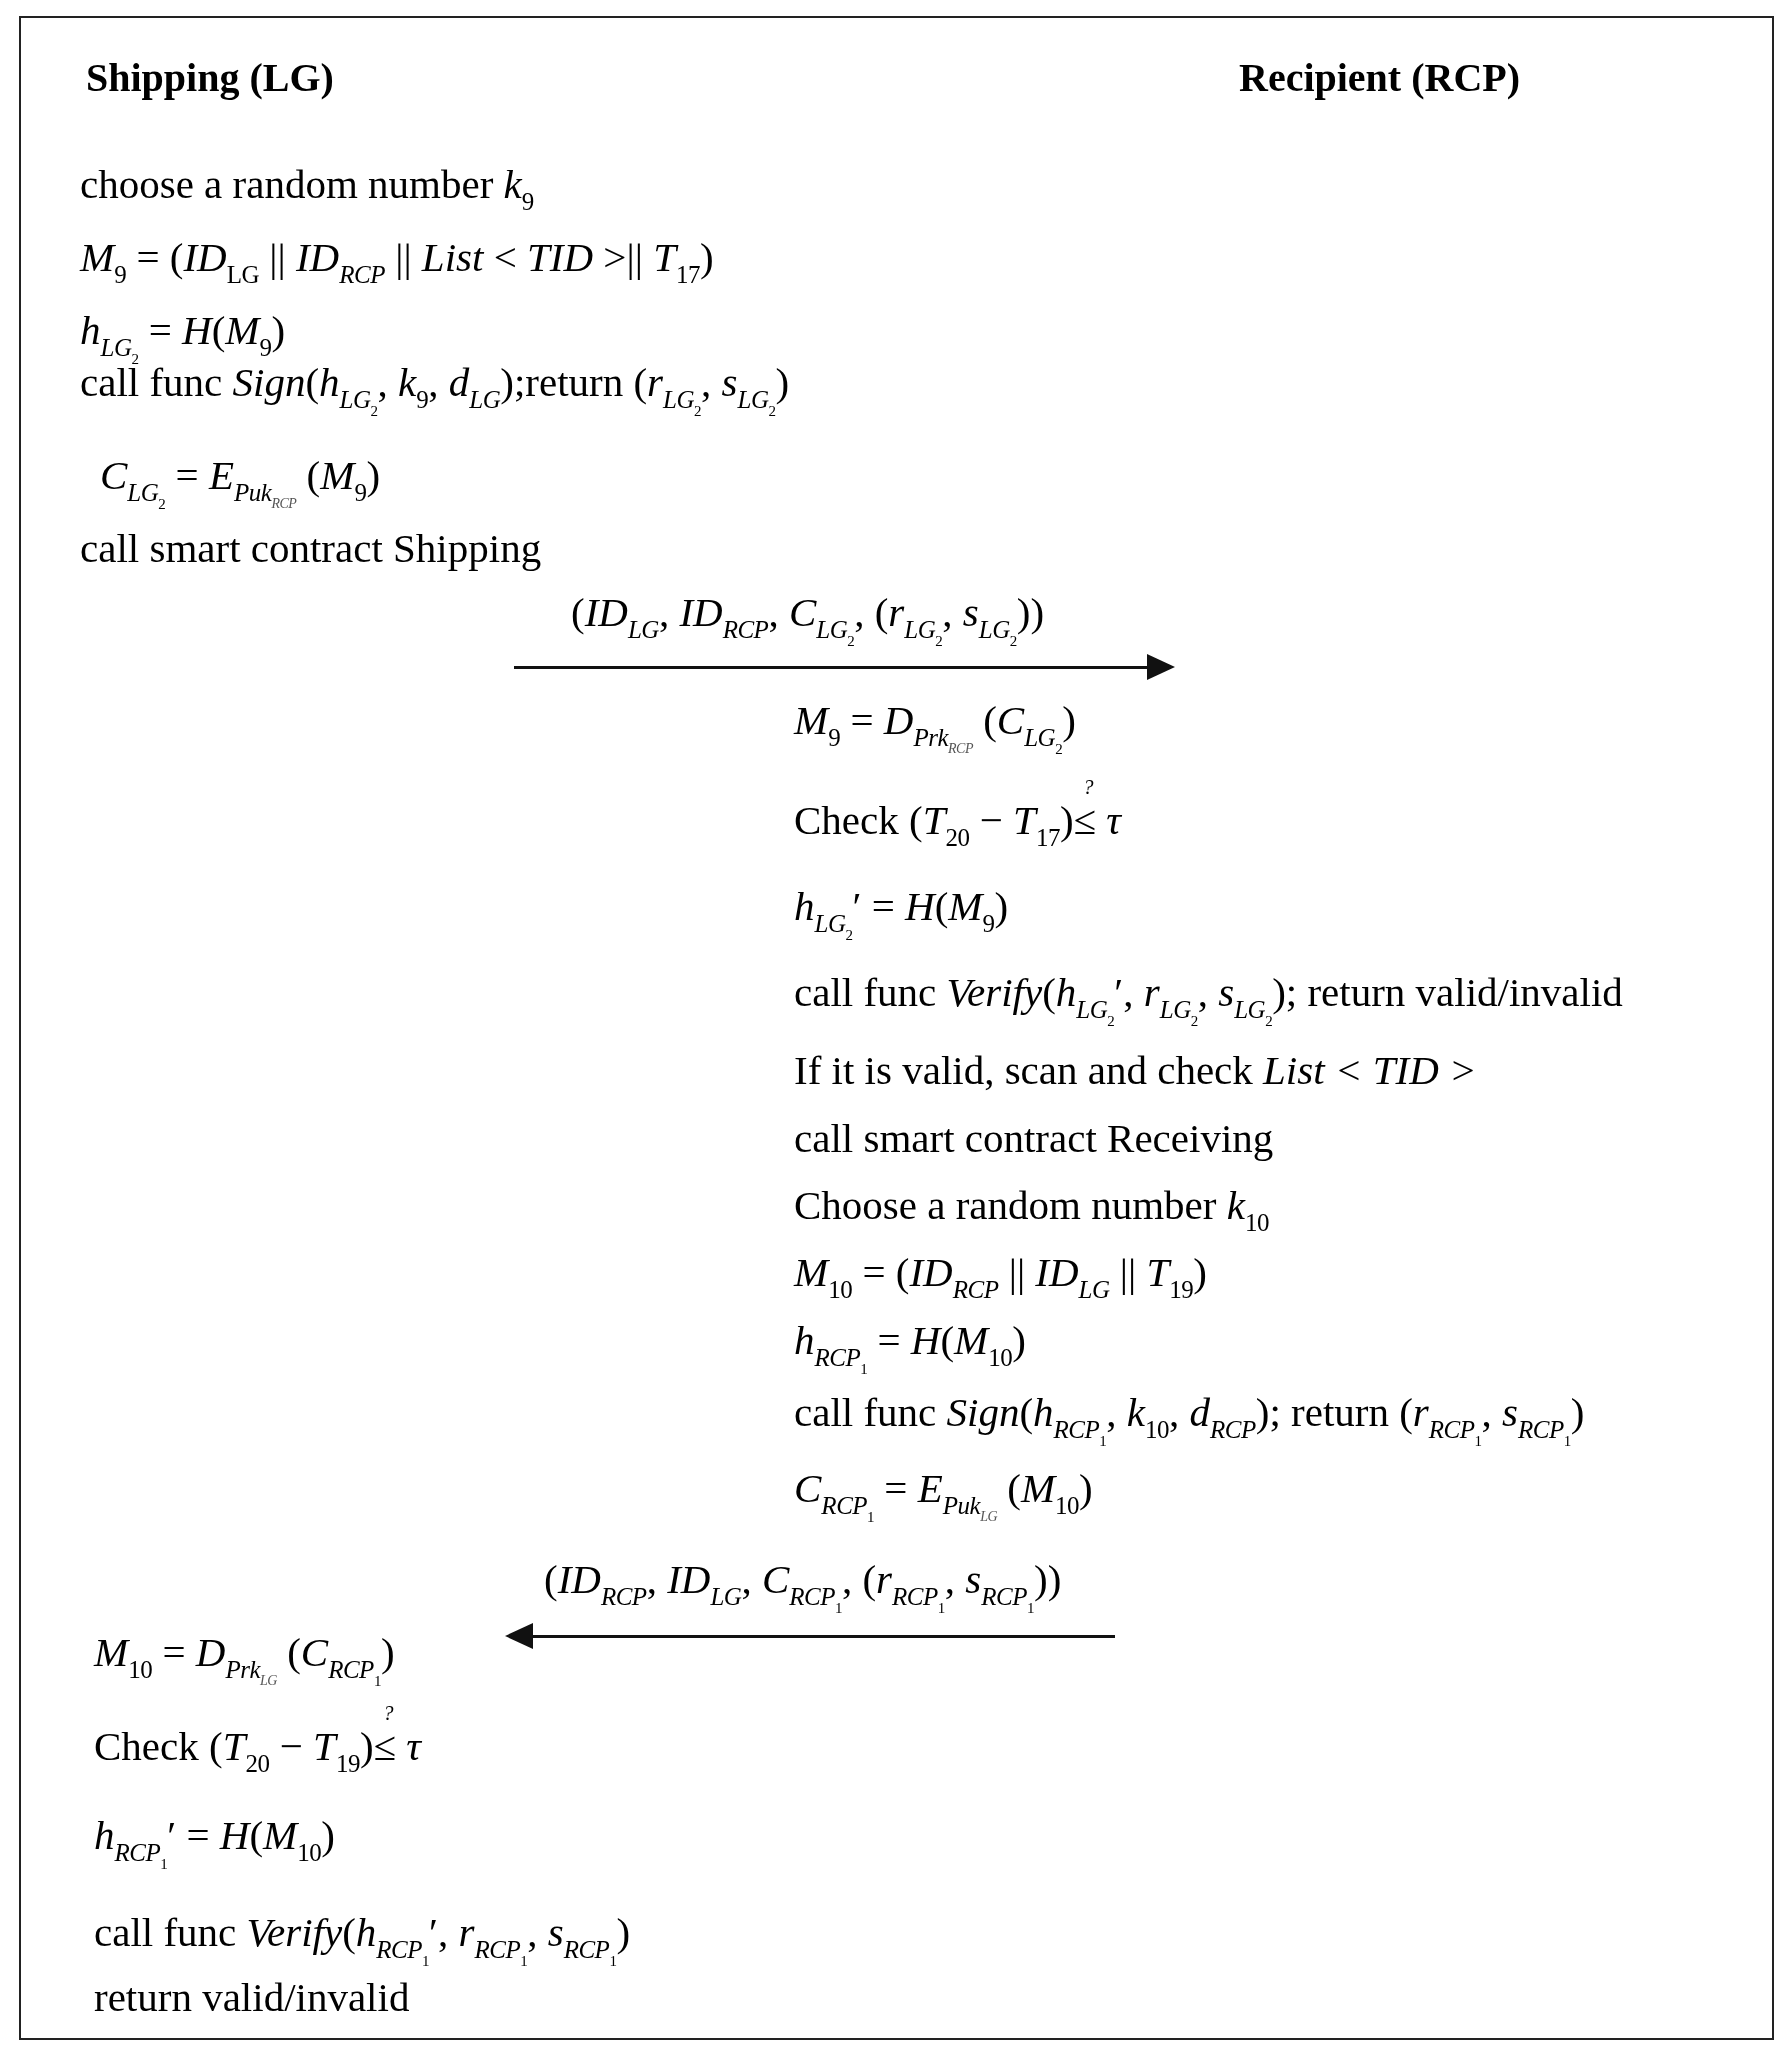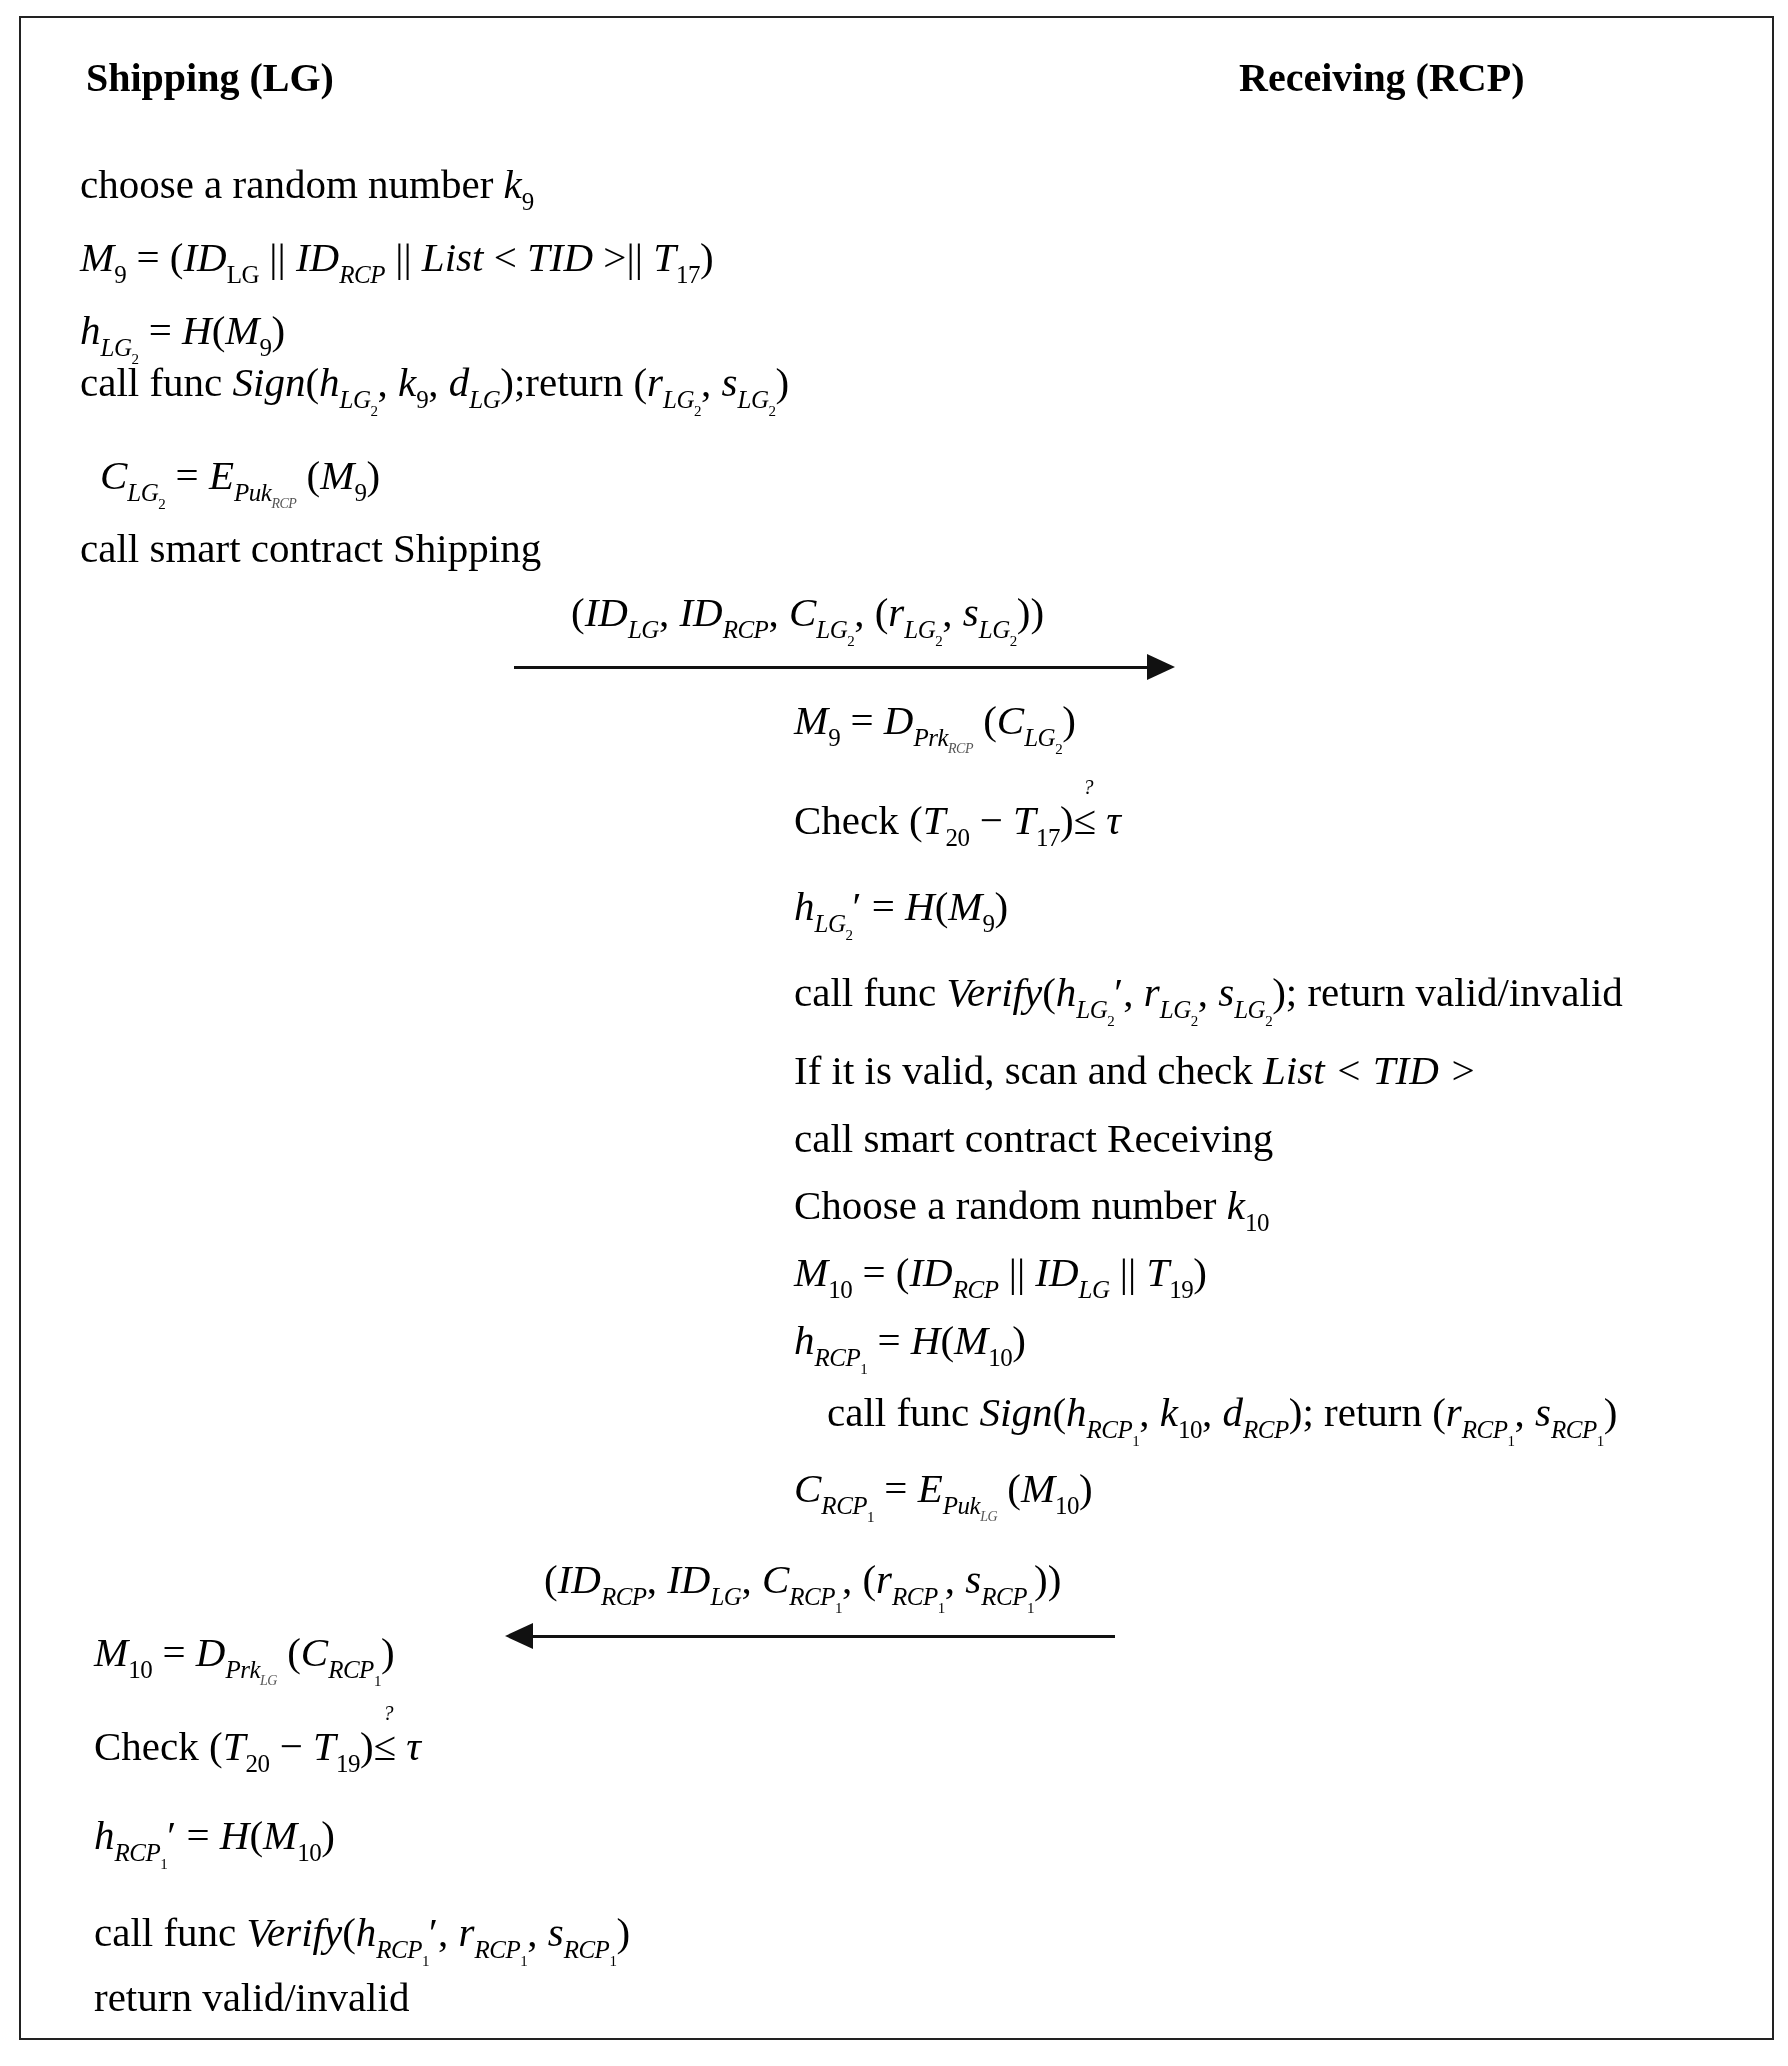--- a/index.html
+++ b/index.html
@@ -28,7 +28,7 @@
 <div class="frame"></div>
 
 <div class="actor" style="left:86px;">Shipping (LG)</div>
-<div class="actor" style="left:1239px;">Receiving (RCP)</div>
+<div class="actor" style="left:1239px;">Recipient (RCP)</div>
 
 <div class="line" style="left:80px; top:164px;">
   <span>choose a random number </span><span class="m">k</span><span class="sub up">9</span>

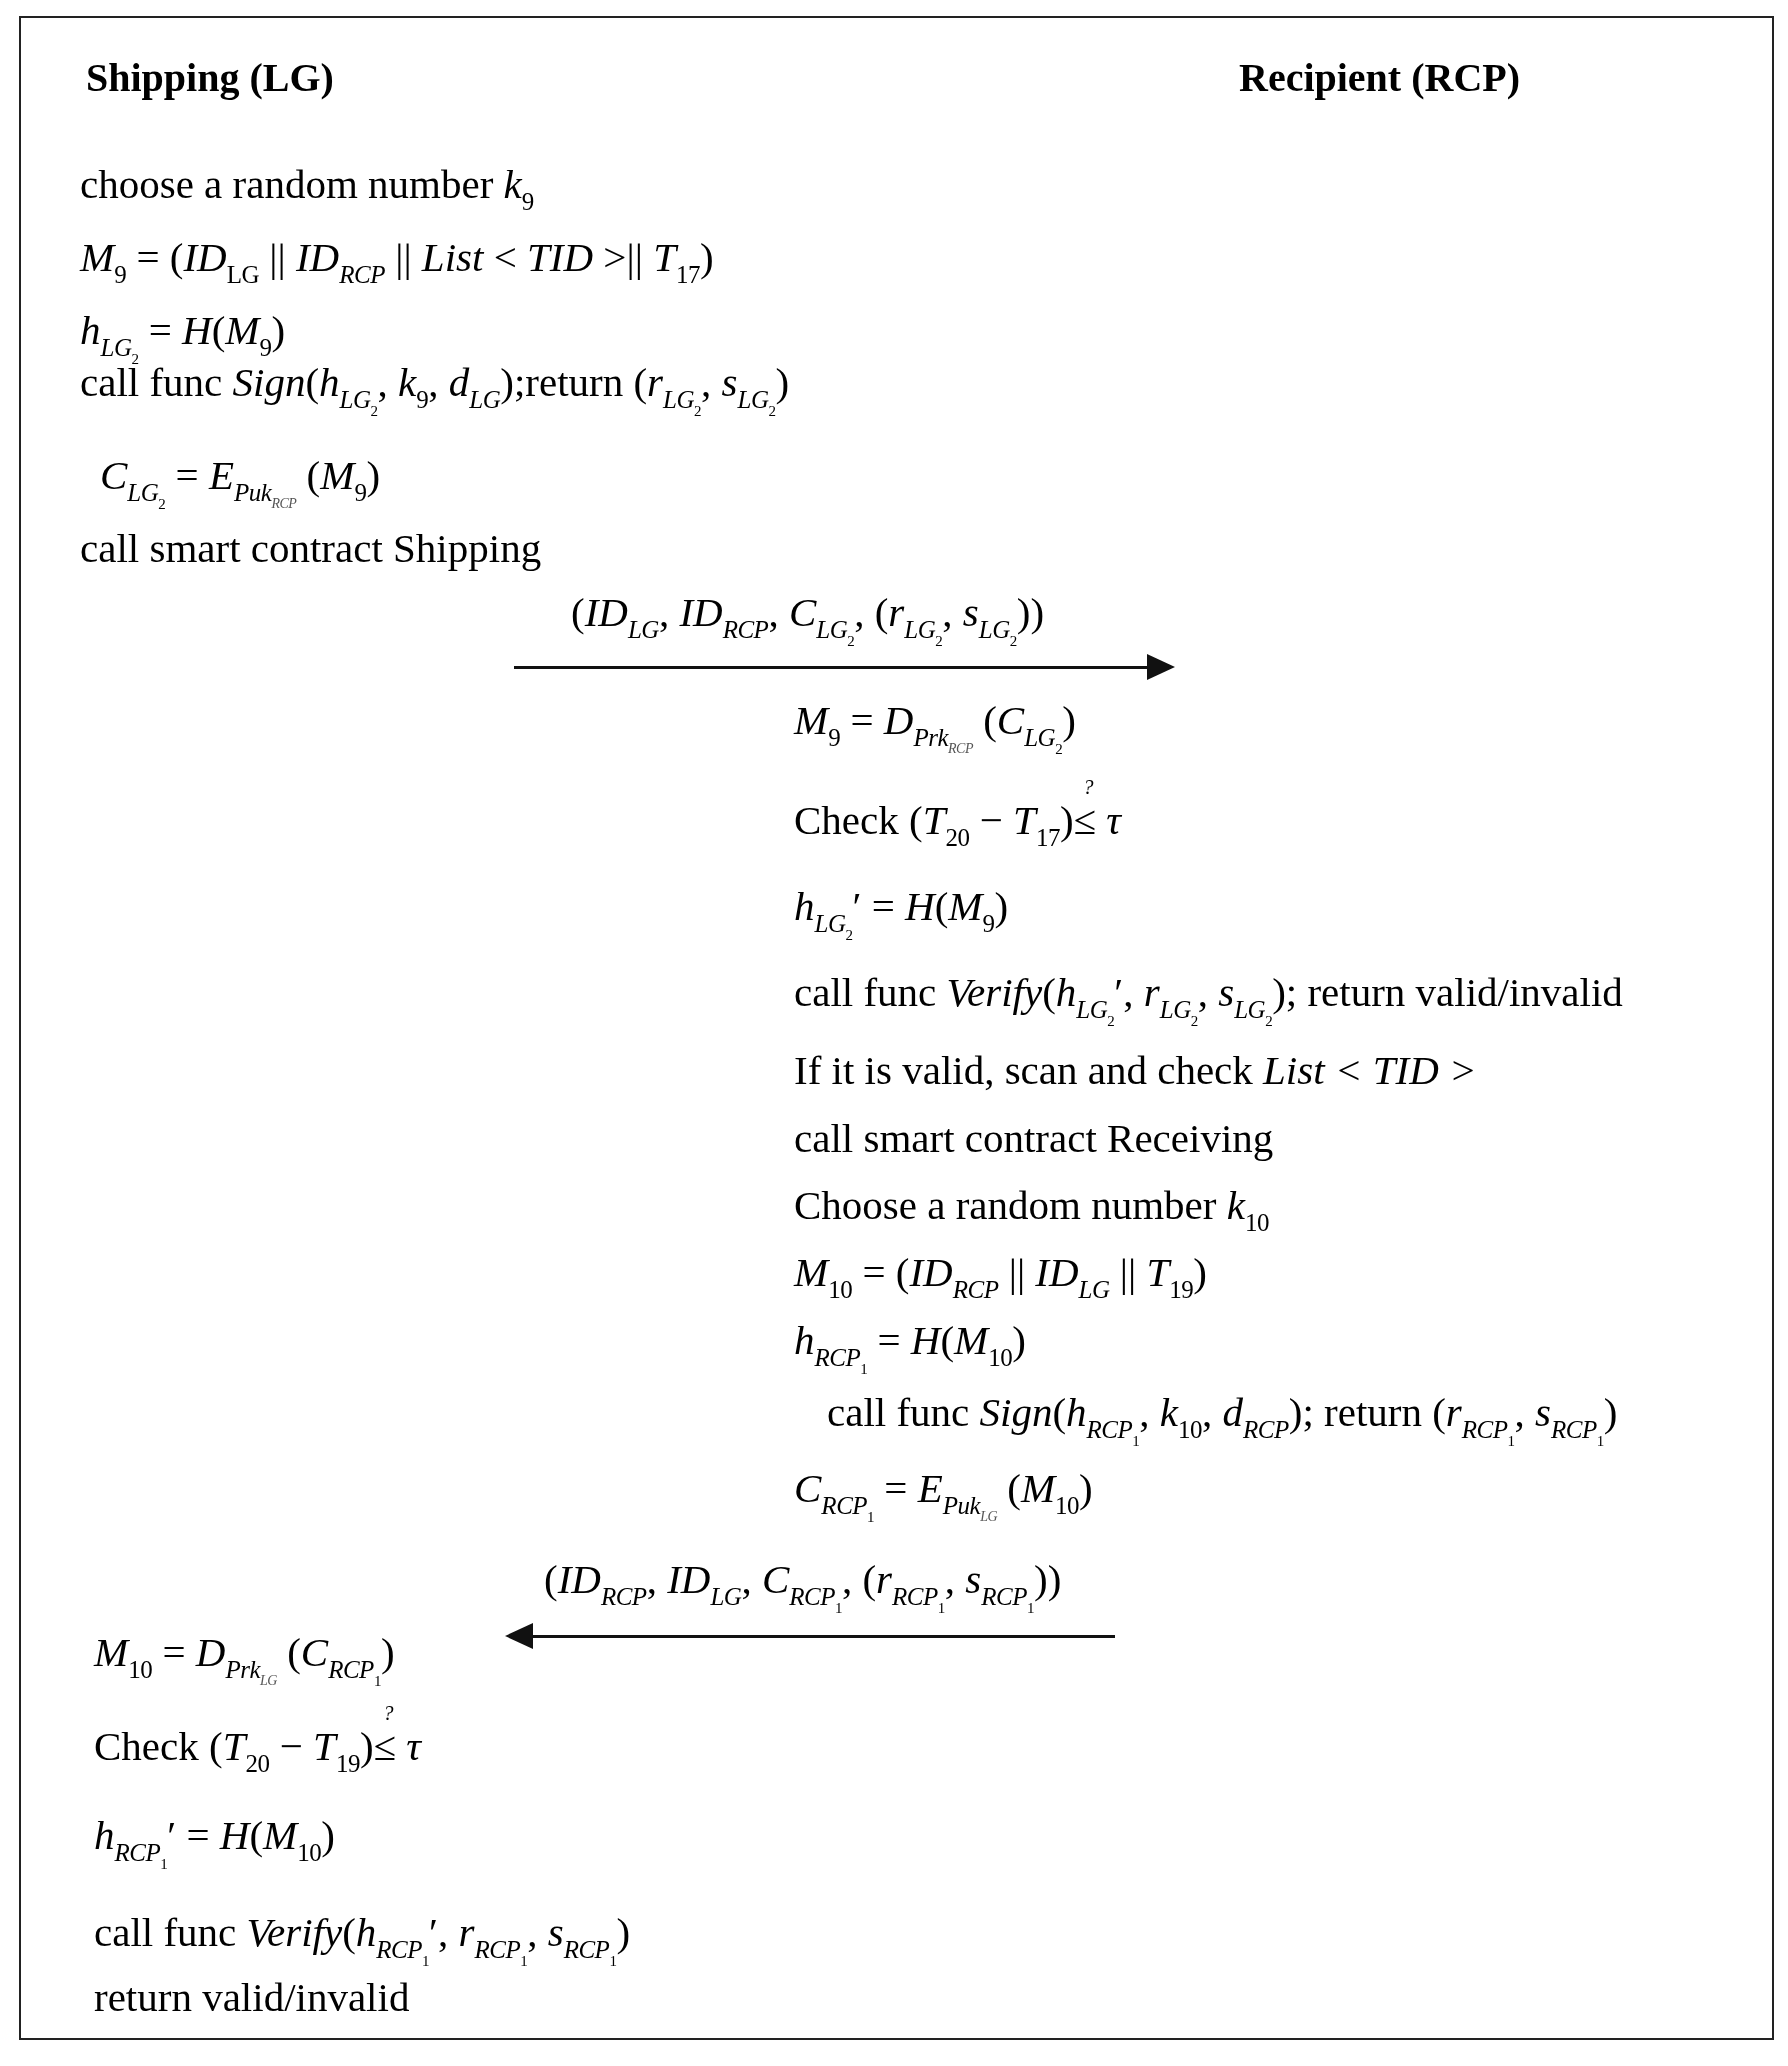--- a/index.html
+++ b/index.html
@@ -77,7 +77,7 @@
 <div class="line" style="left:794px; top:1320px;">
   <span class="m">h</span><span class="sub">RCP<span class="sub2">1</span></span> = <span class="m">H</span>(<span class="m">M</span><span class="sub up">10</span>)
 </div>
-<div class="line" style="left:827px; top:1392px;">
+<div class="line" style="left:794px; top:1392px;">
   <span>call func </span><span class="m">Sign</span>(<span class="m">h</span><span class="sub">RCP<span class="sub2">1</span></span>, <span class="m">k</span><span class="sub up">10</span>, <span class="m">d</span><span class="sub">RCP</span>); return (<span class="m">r</span><span class="sub">RCP<span class="sub2">1</span></span>, <span class="m">s</span><span class="sub">RCP<span class="sub2">1</span></span>)
 </div>
 <div class="line" style="left:794px; top:1468px;">

